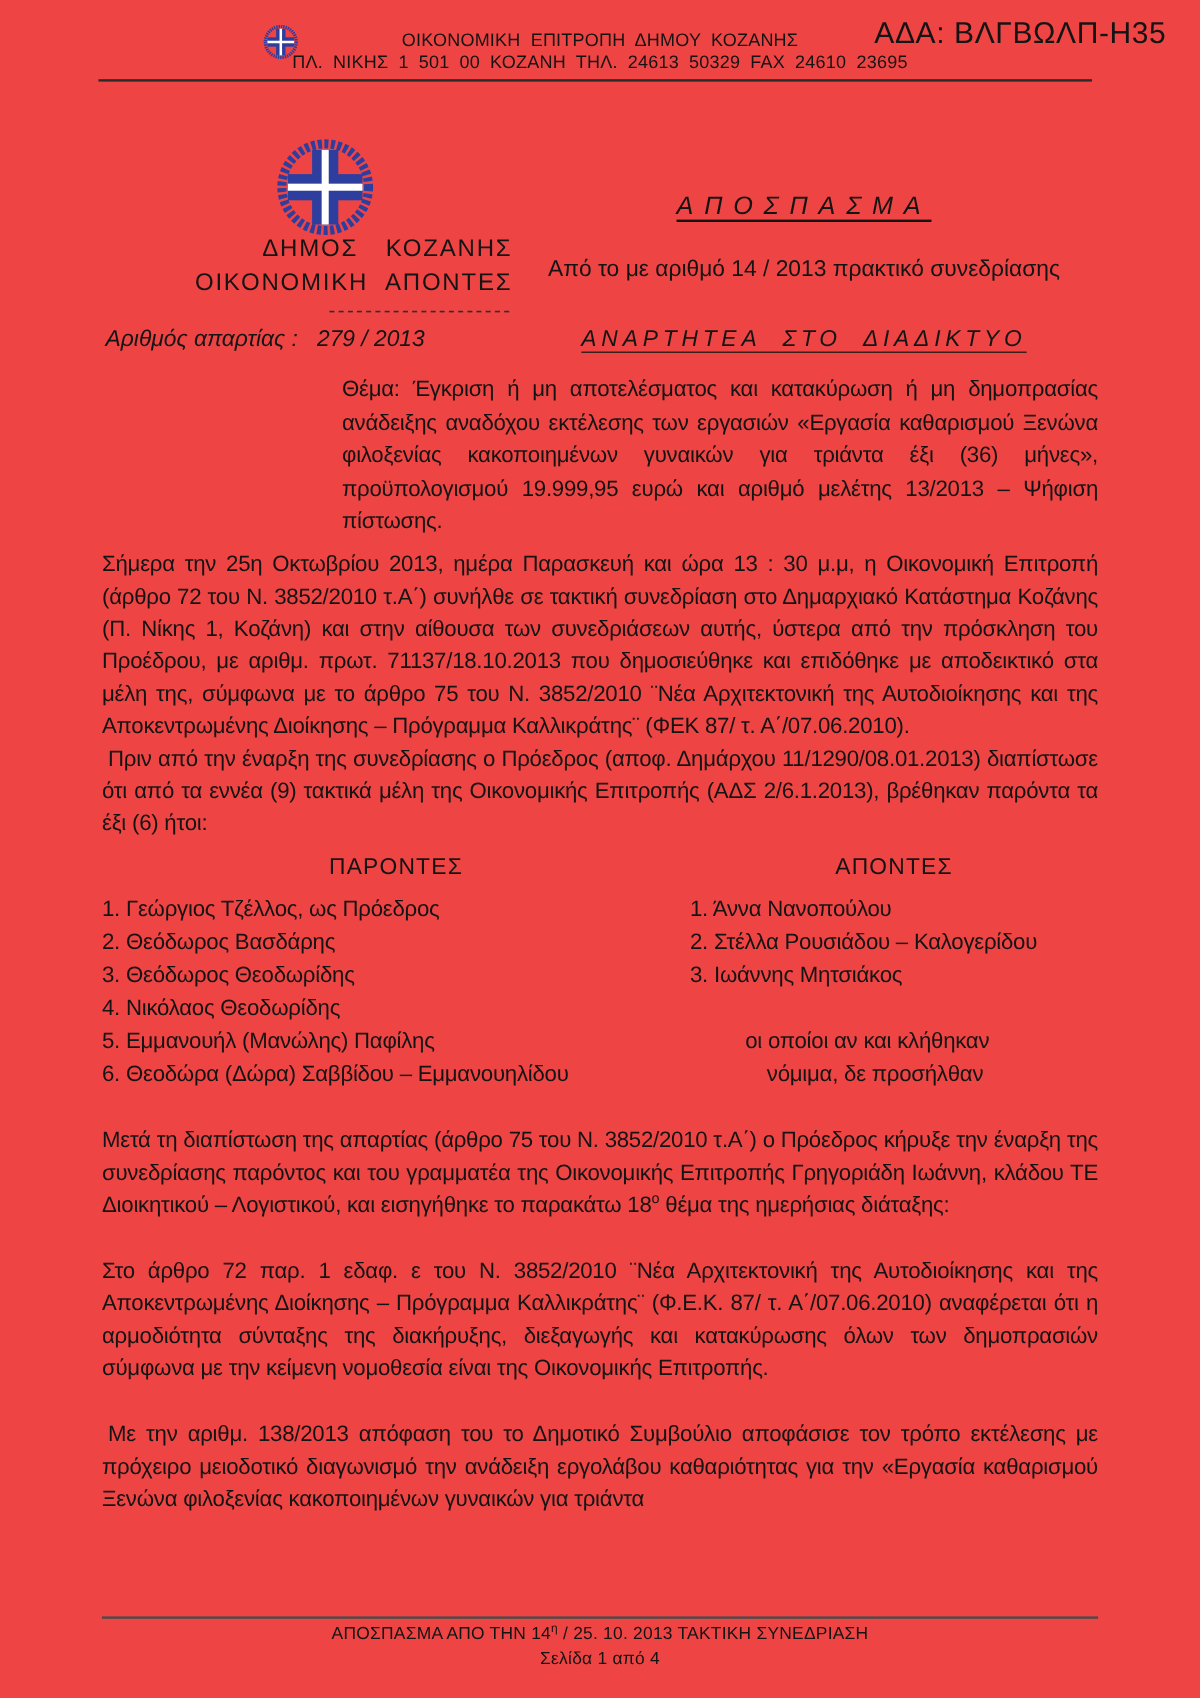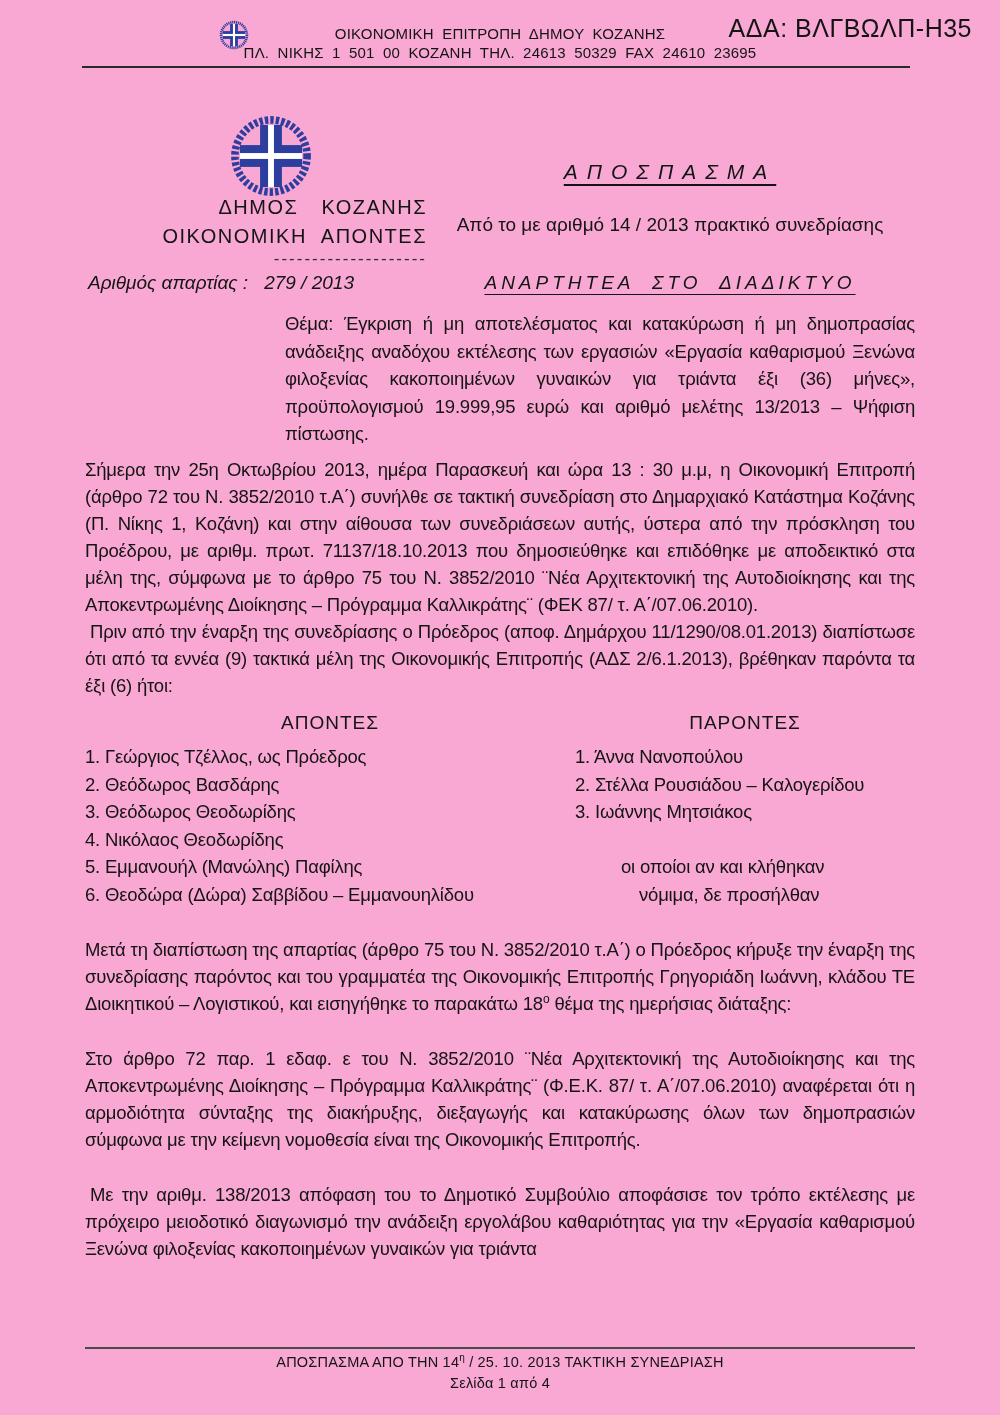--- a/index.html
+++ b/index.html
@@ -9,7 +9,7 @@
     width: 1000px;
     height: 1415px;
     margin: 0 auto;
-    background: #f9a8d4;
+    background: #ef4444;
     color: #141414;
     font-family: "Liberation Sans", "DejaVu Sans", sans-serif;
     overflow: hidden;

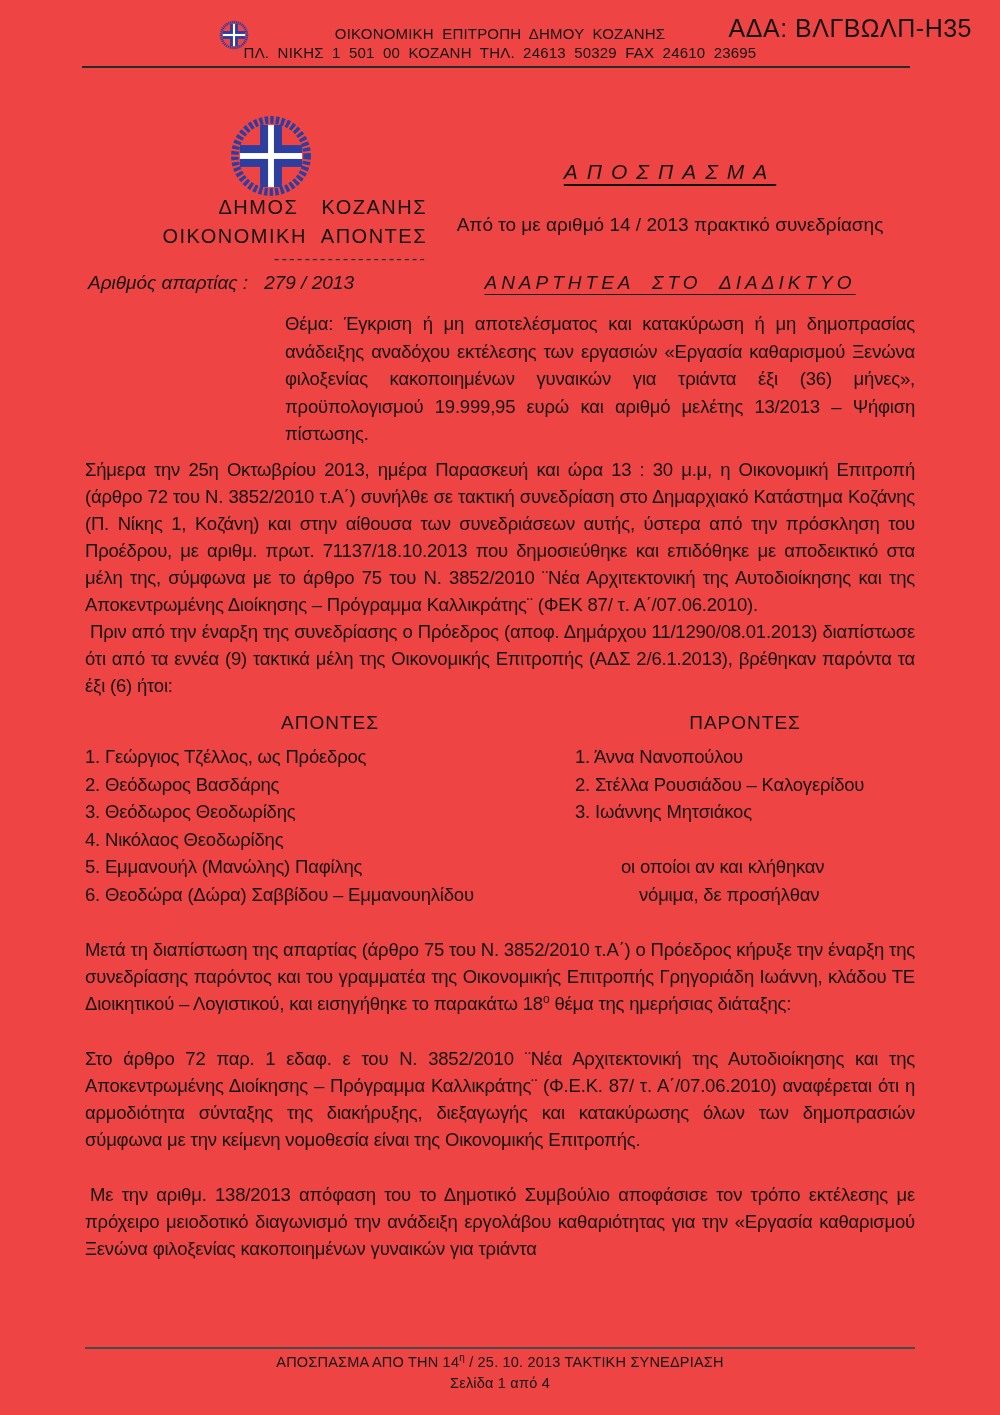--- a/index.html
+++ b/index.html
@@ -118,8 +118,8 @@
 
     <div class="att">
       <div class="att-headers">
+        <div>ΠΑΡΟΝΤΕΣ</div>
         <div>ΑΠΟΝΤΕΣ</div>
-        <div>ΠΑΡΟΝΤΕΣ</div>
       </div>
       <div class="att-row">
         <div>1. Γεώργιος Τζέλλος, ως Πρόεδρος</div>

